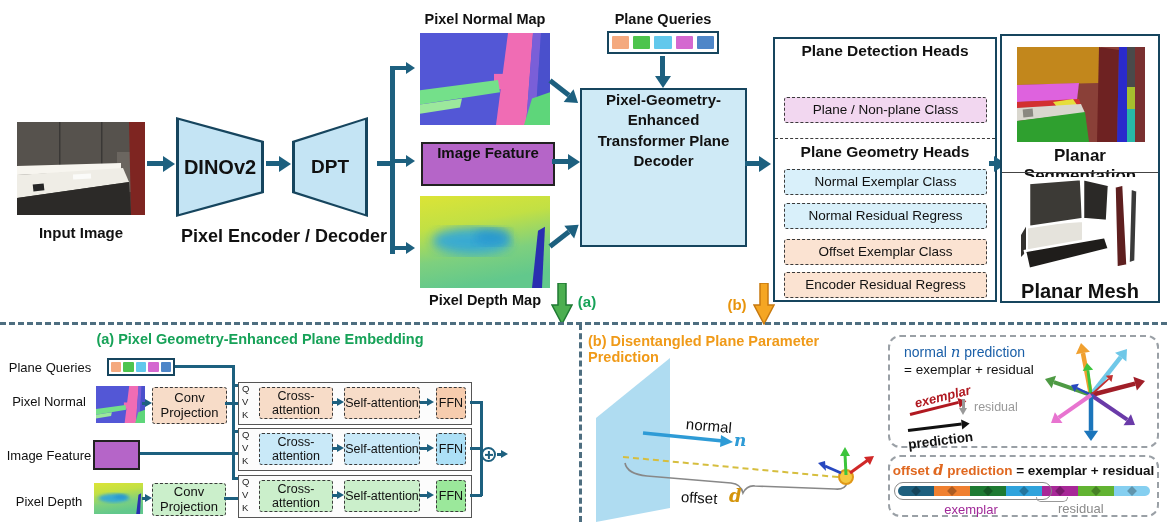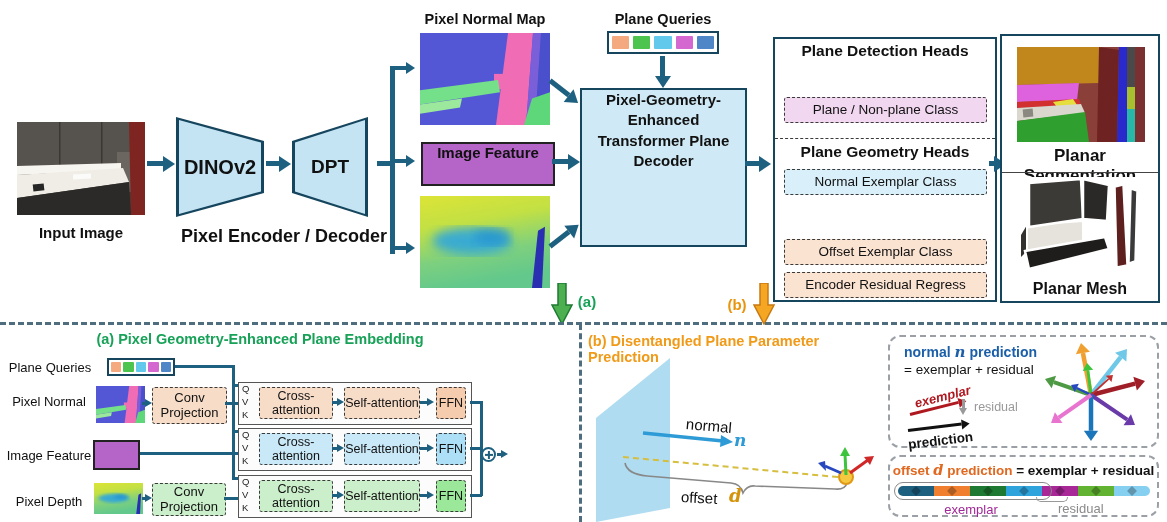--- a/index.html
+++ b/index.html
@@ -163,6 +163,7 @@
     <div class="abs" style="left:0;top:99px;width:100%;border-top:1.8px dashed #3A3A3A"></div>
     <div class="lbl" style="left:0;top:104px;width:100%;font-size:15.5px">Plane Geometry Heads</div>
     <div class="dashedbox" style="left:9px;top:130px;width:201px;height:24px;background:var(--blue-fill)">Normal Exemplar Class</div>
+    <div class="dashedbox" style="left:9px;top:164px;width:201px;height:24px;background:var(--blue-fill)">Normal Residual Regress</div>
     <div class="dashedbox" style="left:9px;top:200px;width:201px;height:24px;background:var(--orange-fill)">Offset Exemplar Class</div>
     <div class="dashedbox" style="left:9px;top:233px;width:201px;height:24px;background:var(--orange-fill)">Encoder Residual Regress</div>
   </div>

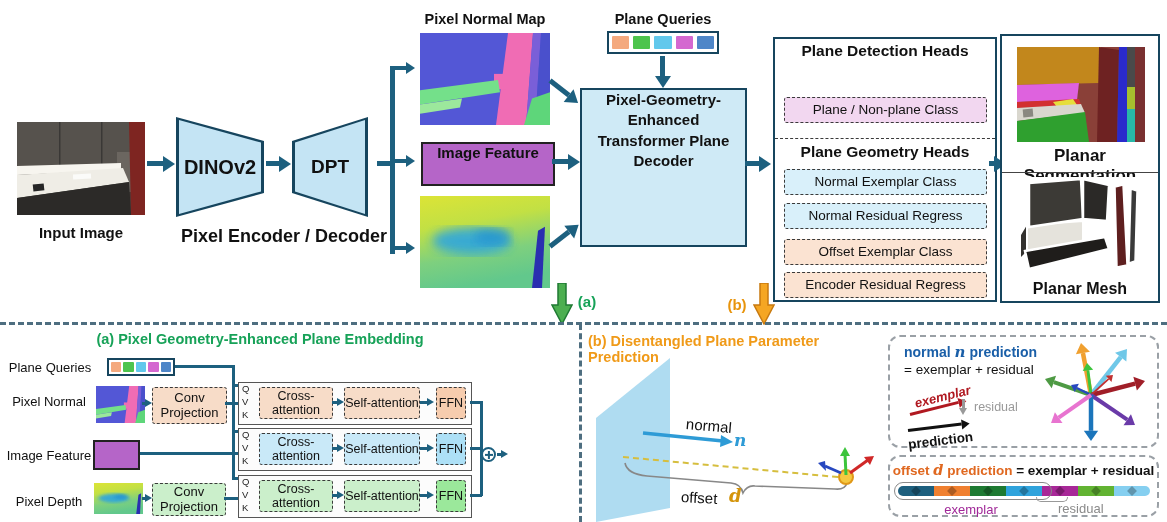--- a/index.html
+++ b/index.html
@@ -138,6 +138,7 @@
       </g>
     </svg>
   </div>
+  <div class="lbl" style="left:398px;top:292px;width:174px;font-size:14.5px">Pixel Depth Map</div>
 
   <div class="lbl" style="left:598px;top:11px;width:130px;font-size:14.5px">Plane Queries</div>
   <div class="swrow" style="left:607px;top:31px;width:112px;height:23px;padding:3px;gap:4px;box-sizing:border-box">

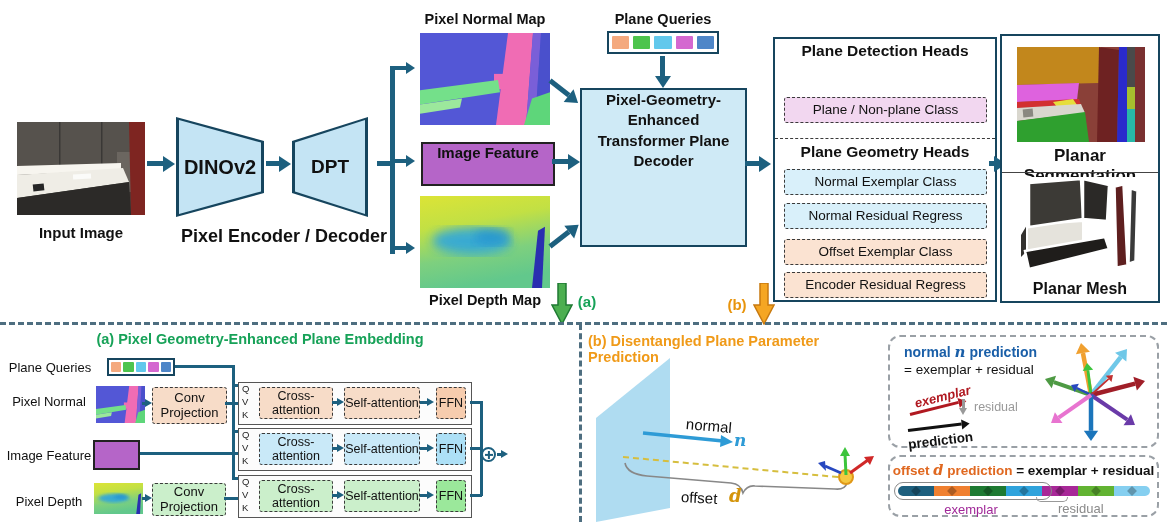--- a/index.html
+++ b/index.html
@@ -203,7 +203,7 @@
         <polygon points="114,12 120,14 118,84 112,86" fill="#3A3A3A" stroke="#fff" stroke-width="1.5"></polygon>
       </svg>
     </div>
-    <div class="lbl" style="left:0;top:244px;width:100%;font-size:16px">Planar Mesh</div>
+    <div class="lbl" style="left:0;top:244px;width:100%;font-size:20px">Planar Mesh</div>
   </div>
 
   <div class="abs" style="left:551px;top:283px">

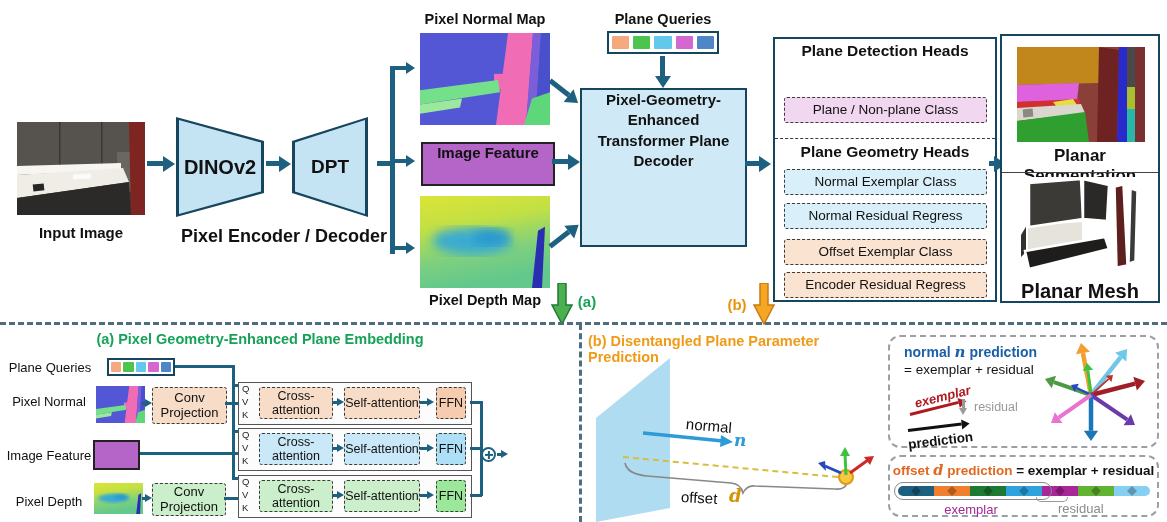--- a/index.html
+++ b/index.html
@@ -325,7 +325,7 @@
   <div class="abs mathit" style="left:729px;top:485px;font-size:18px;font-weight:bold;color:#D4940A">d</div>
 
   <div class="roundbox" style="left:888px;top:335px;width:271px;height:113px">
-    <div class="abs" style="left:14px;top:6px;font-size:14px;font-weight:bold;color:var(--normal-blue)">
+    <div class="abs" style="left:14px;top:6px;font-size:14px;font-weight:normal;color:var(--normal-blue)">
       <span>normal</span>
       <span class="mathit" style="font-size:15px">n</span>
       <span>prediction</span>

